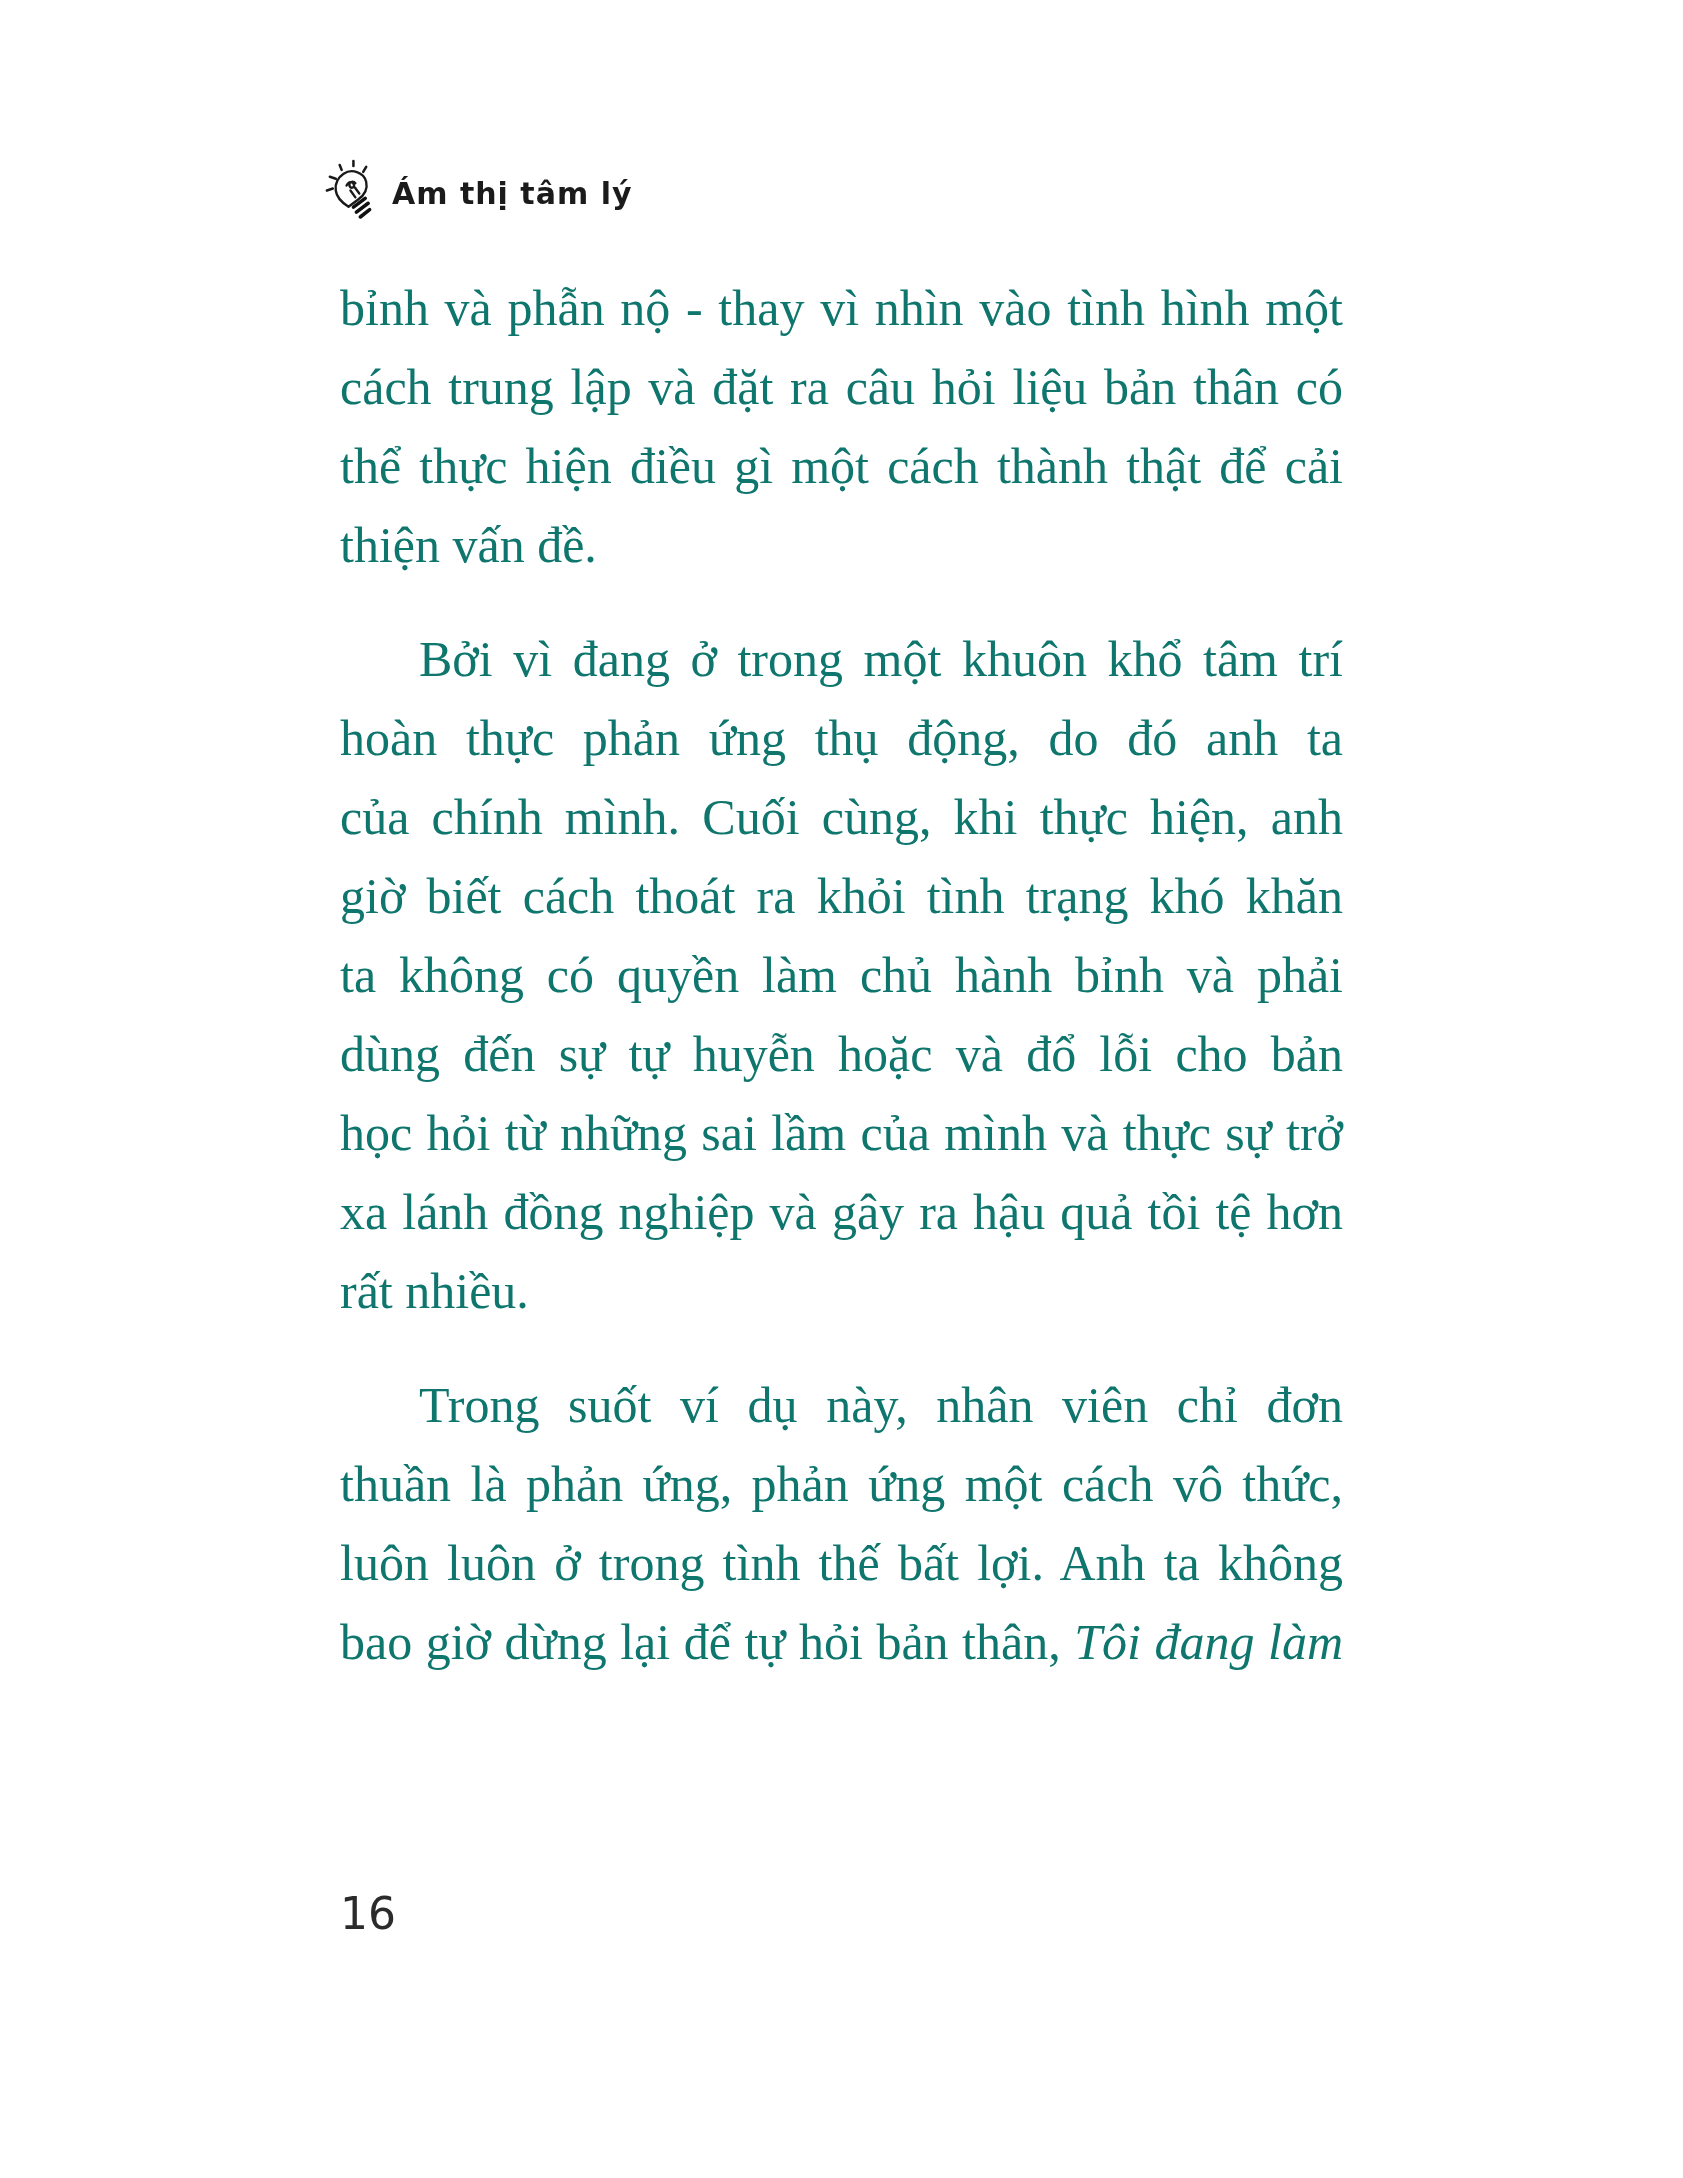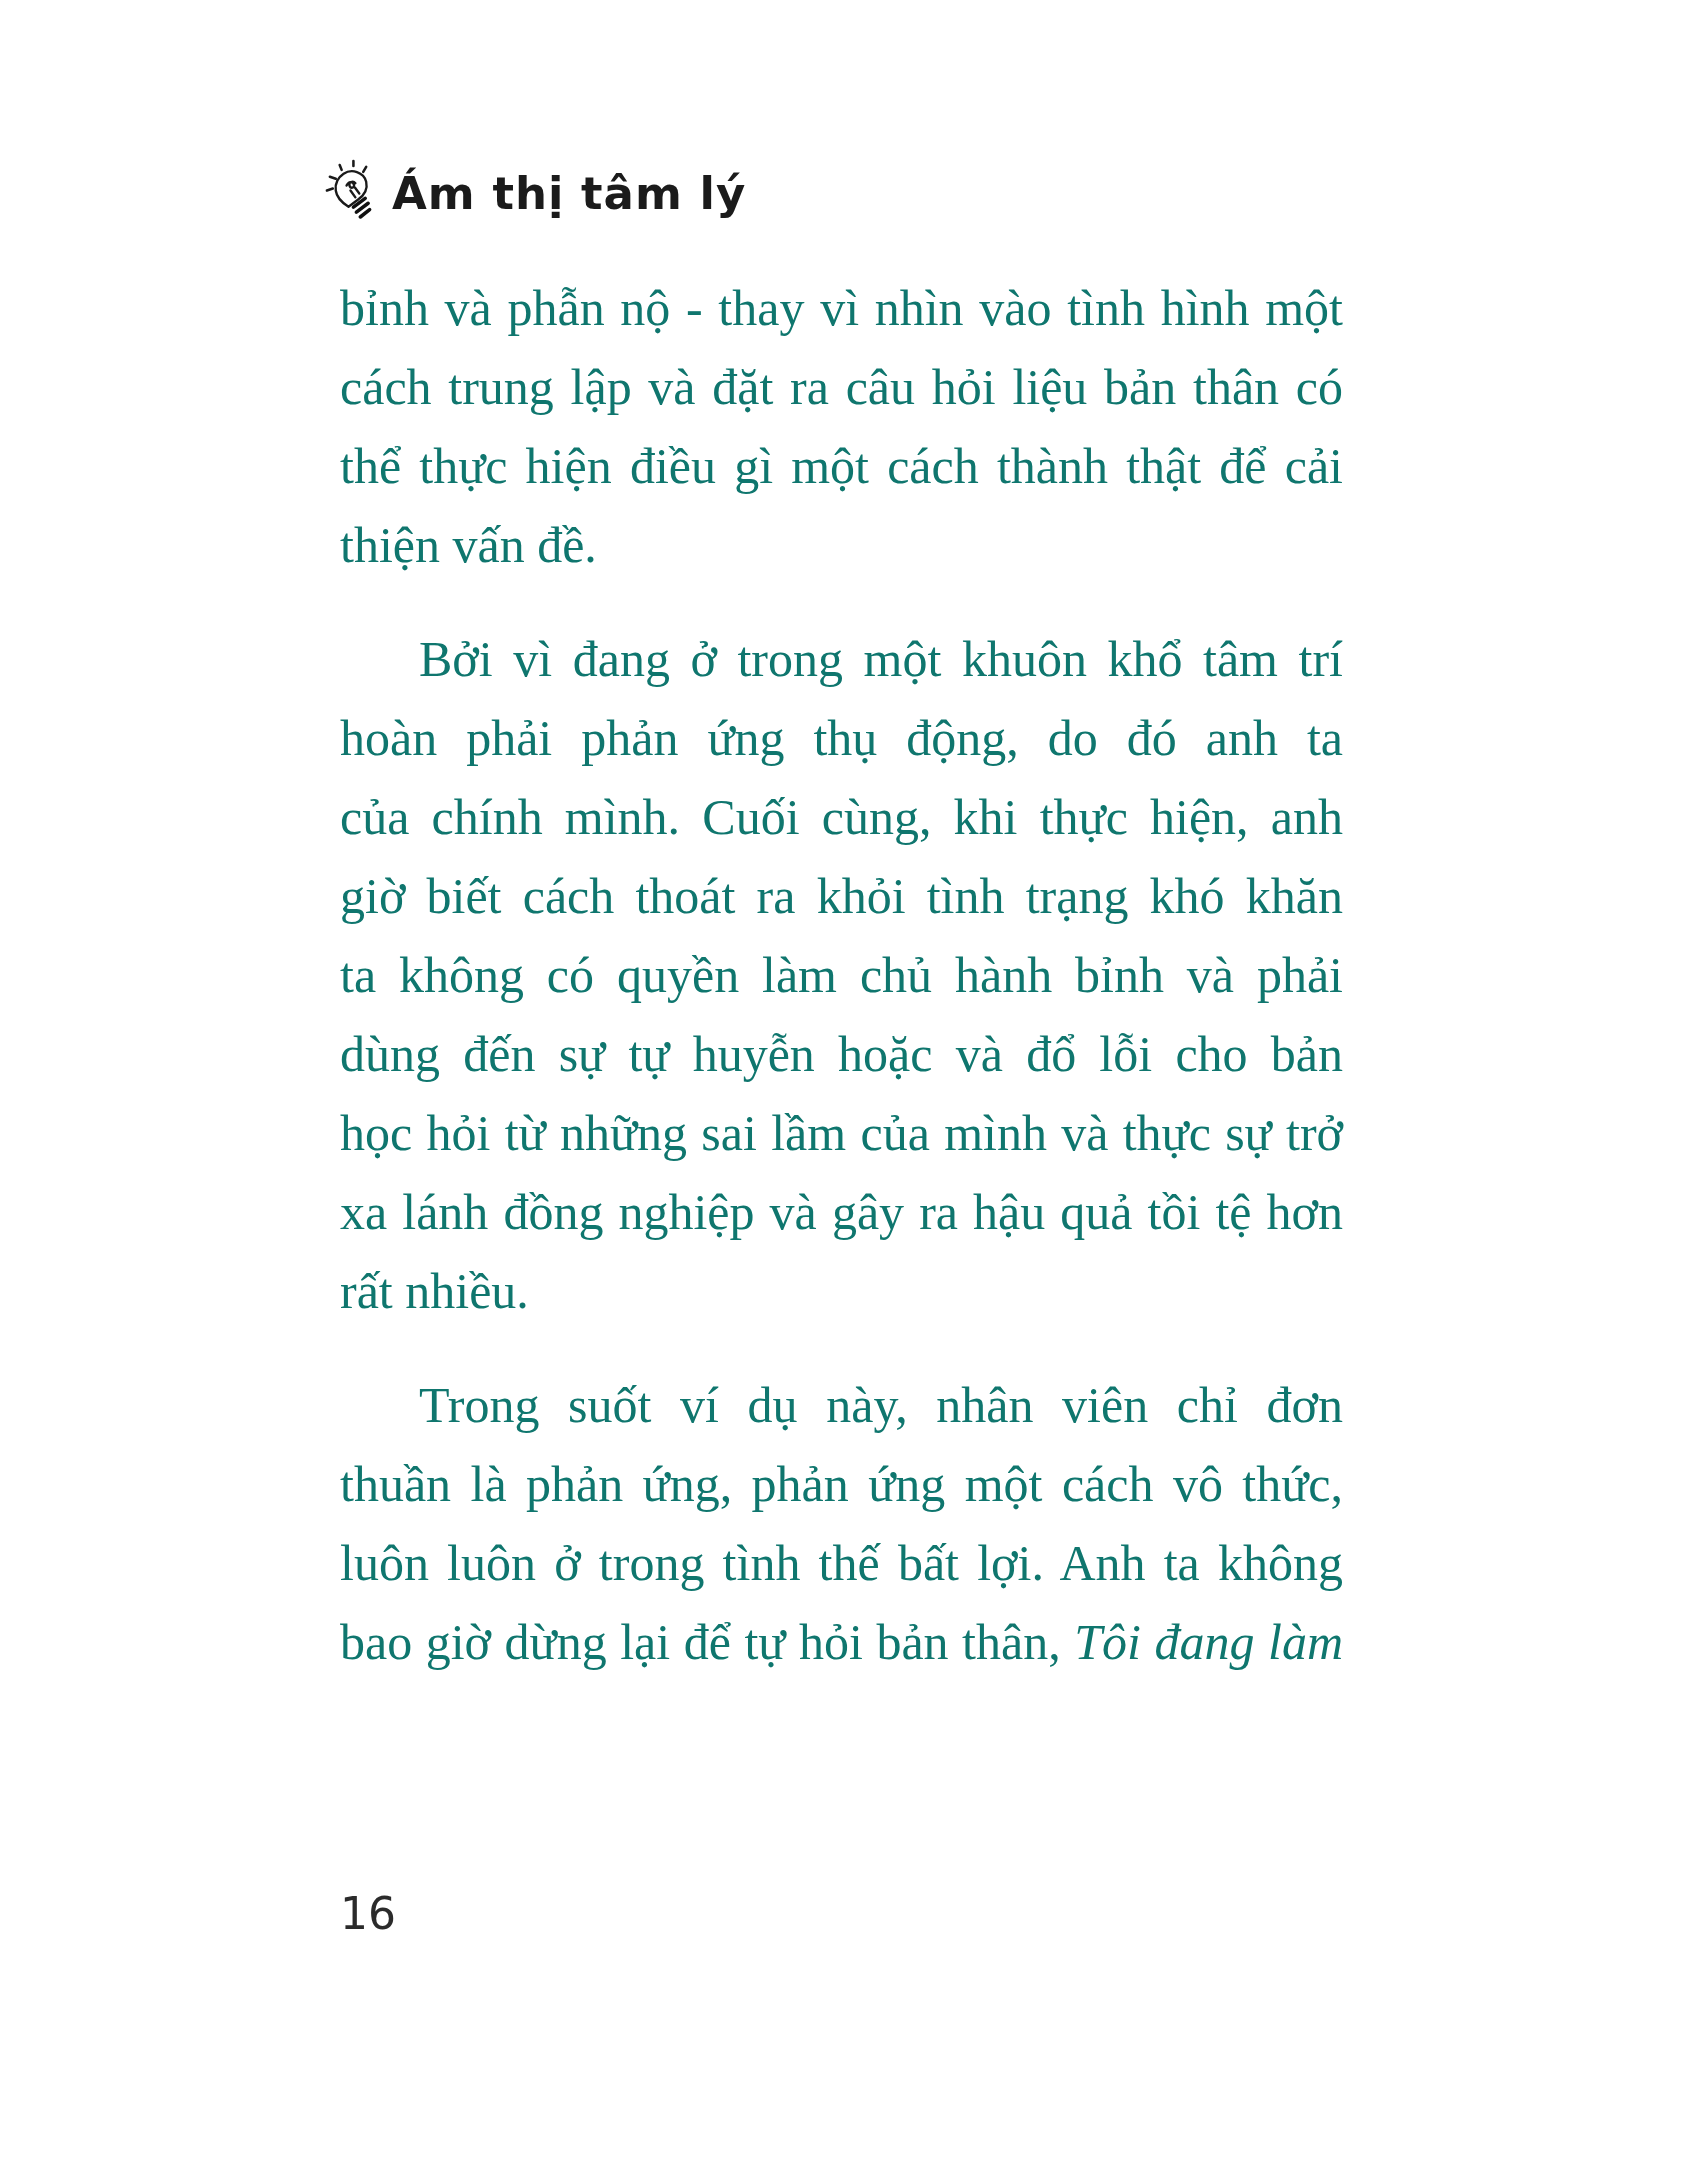--- a/index.html
+++ b/index.html
@@ -19,7 +19,7 @@
   .chapter-title {
     font-family:"DejaVu Sans","Liberation Sans",sans-serif;
     font-weight:700;
-    font-size:45px;
+    font-size:30px;
     letter-spacing:1px;
     color:#1b1b1b;
     white-space:nowrap;

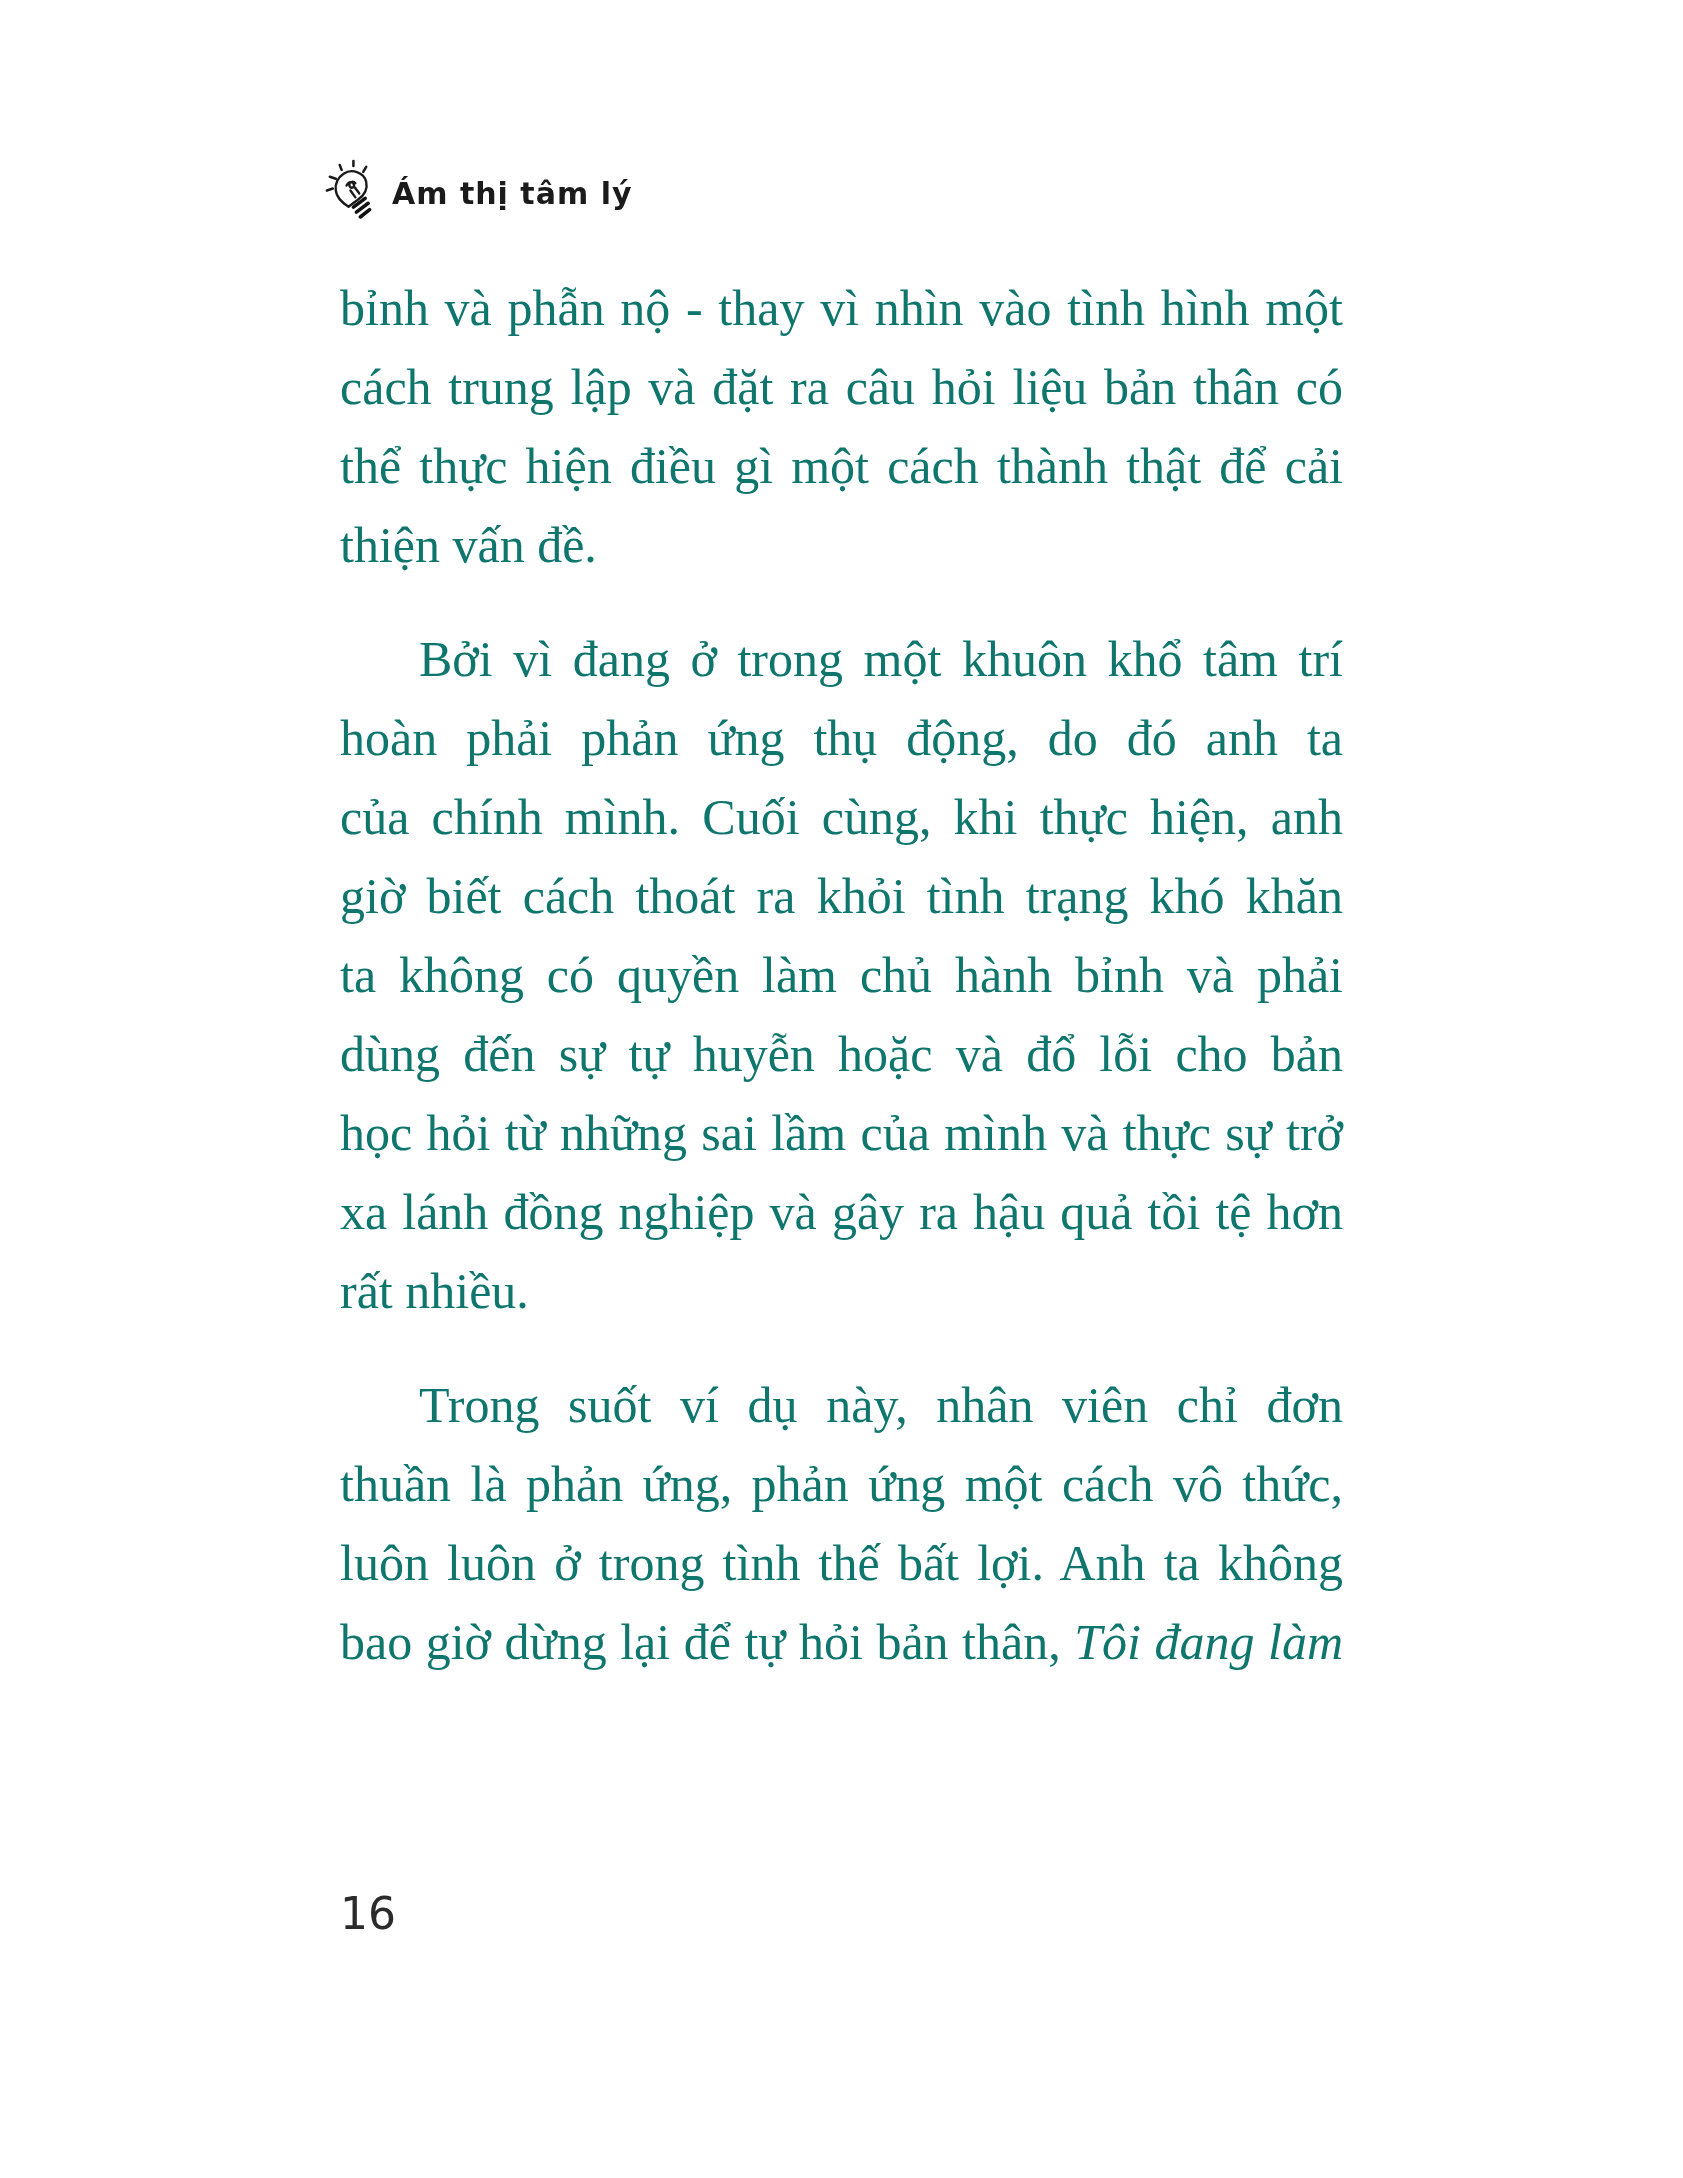--- a/index.html
+++ b/index.html
@@ -85,7 +85,7 @@
       </div>
       <div class="paragraph">
         <div class="line indent"><span>Bởi vì đang ở trong một khuôn khổ tâm trí</span></div>
-        <div class="line"><span>hoàn phải phản ứng thụ động, do đó anh ta</span></div>
+        <div class="line"><span>hoàn thực phản ứng thụ động, do đó anh ta</span></div>
         <div class="line"><span>của chính mình. Cuối cùng, khi thực hiện, anh</span></div>
         <div class="line"><span>giờ biết cách thoát ra khỏi tình trạng khó khăn</span></div>
         <div class="line"><span>ta không có quyền làm chủ hành bỉnh và phải</span></div>

